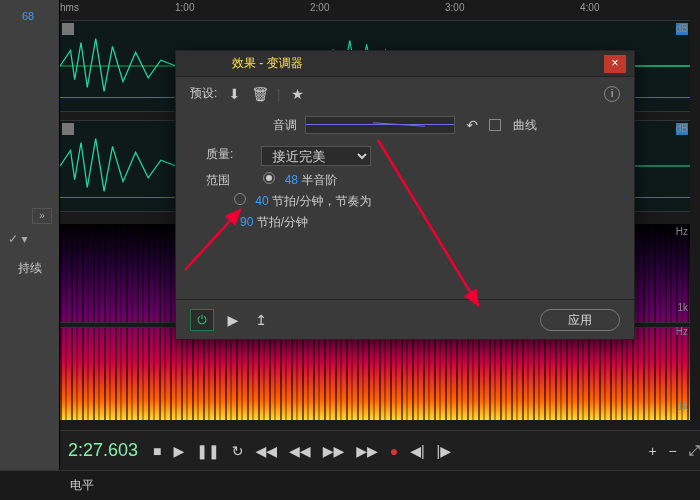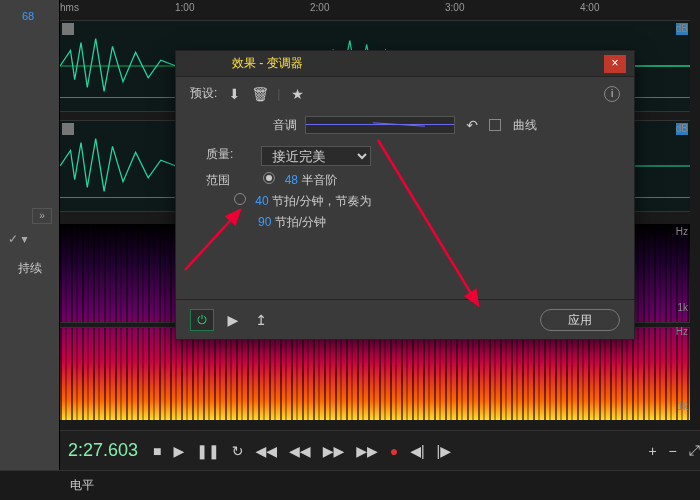--- a/index.html
+++ b/index.html
@@ -186,7 +186,7 @@
     <span class="bluelink">40</span>
     <span>节拍/分钟，节奏为</span>
   </div>
-  <div class="rangerow" style="padding-left:82px">
+  <div class="rangerow" style="padding-left:64px">
     <span class="bluelink">90</span>
     <span>节拍/分钟</span>
   </div>

